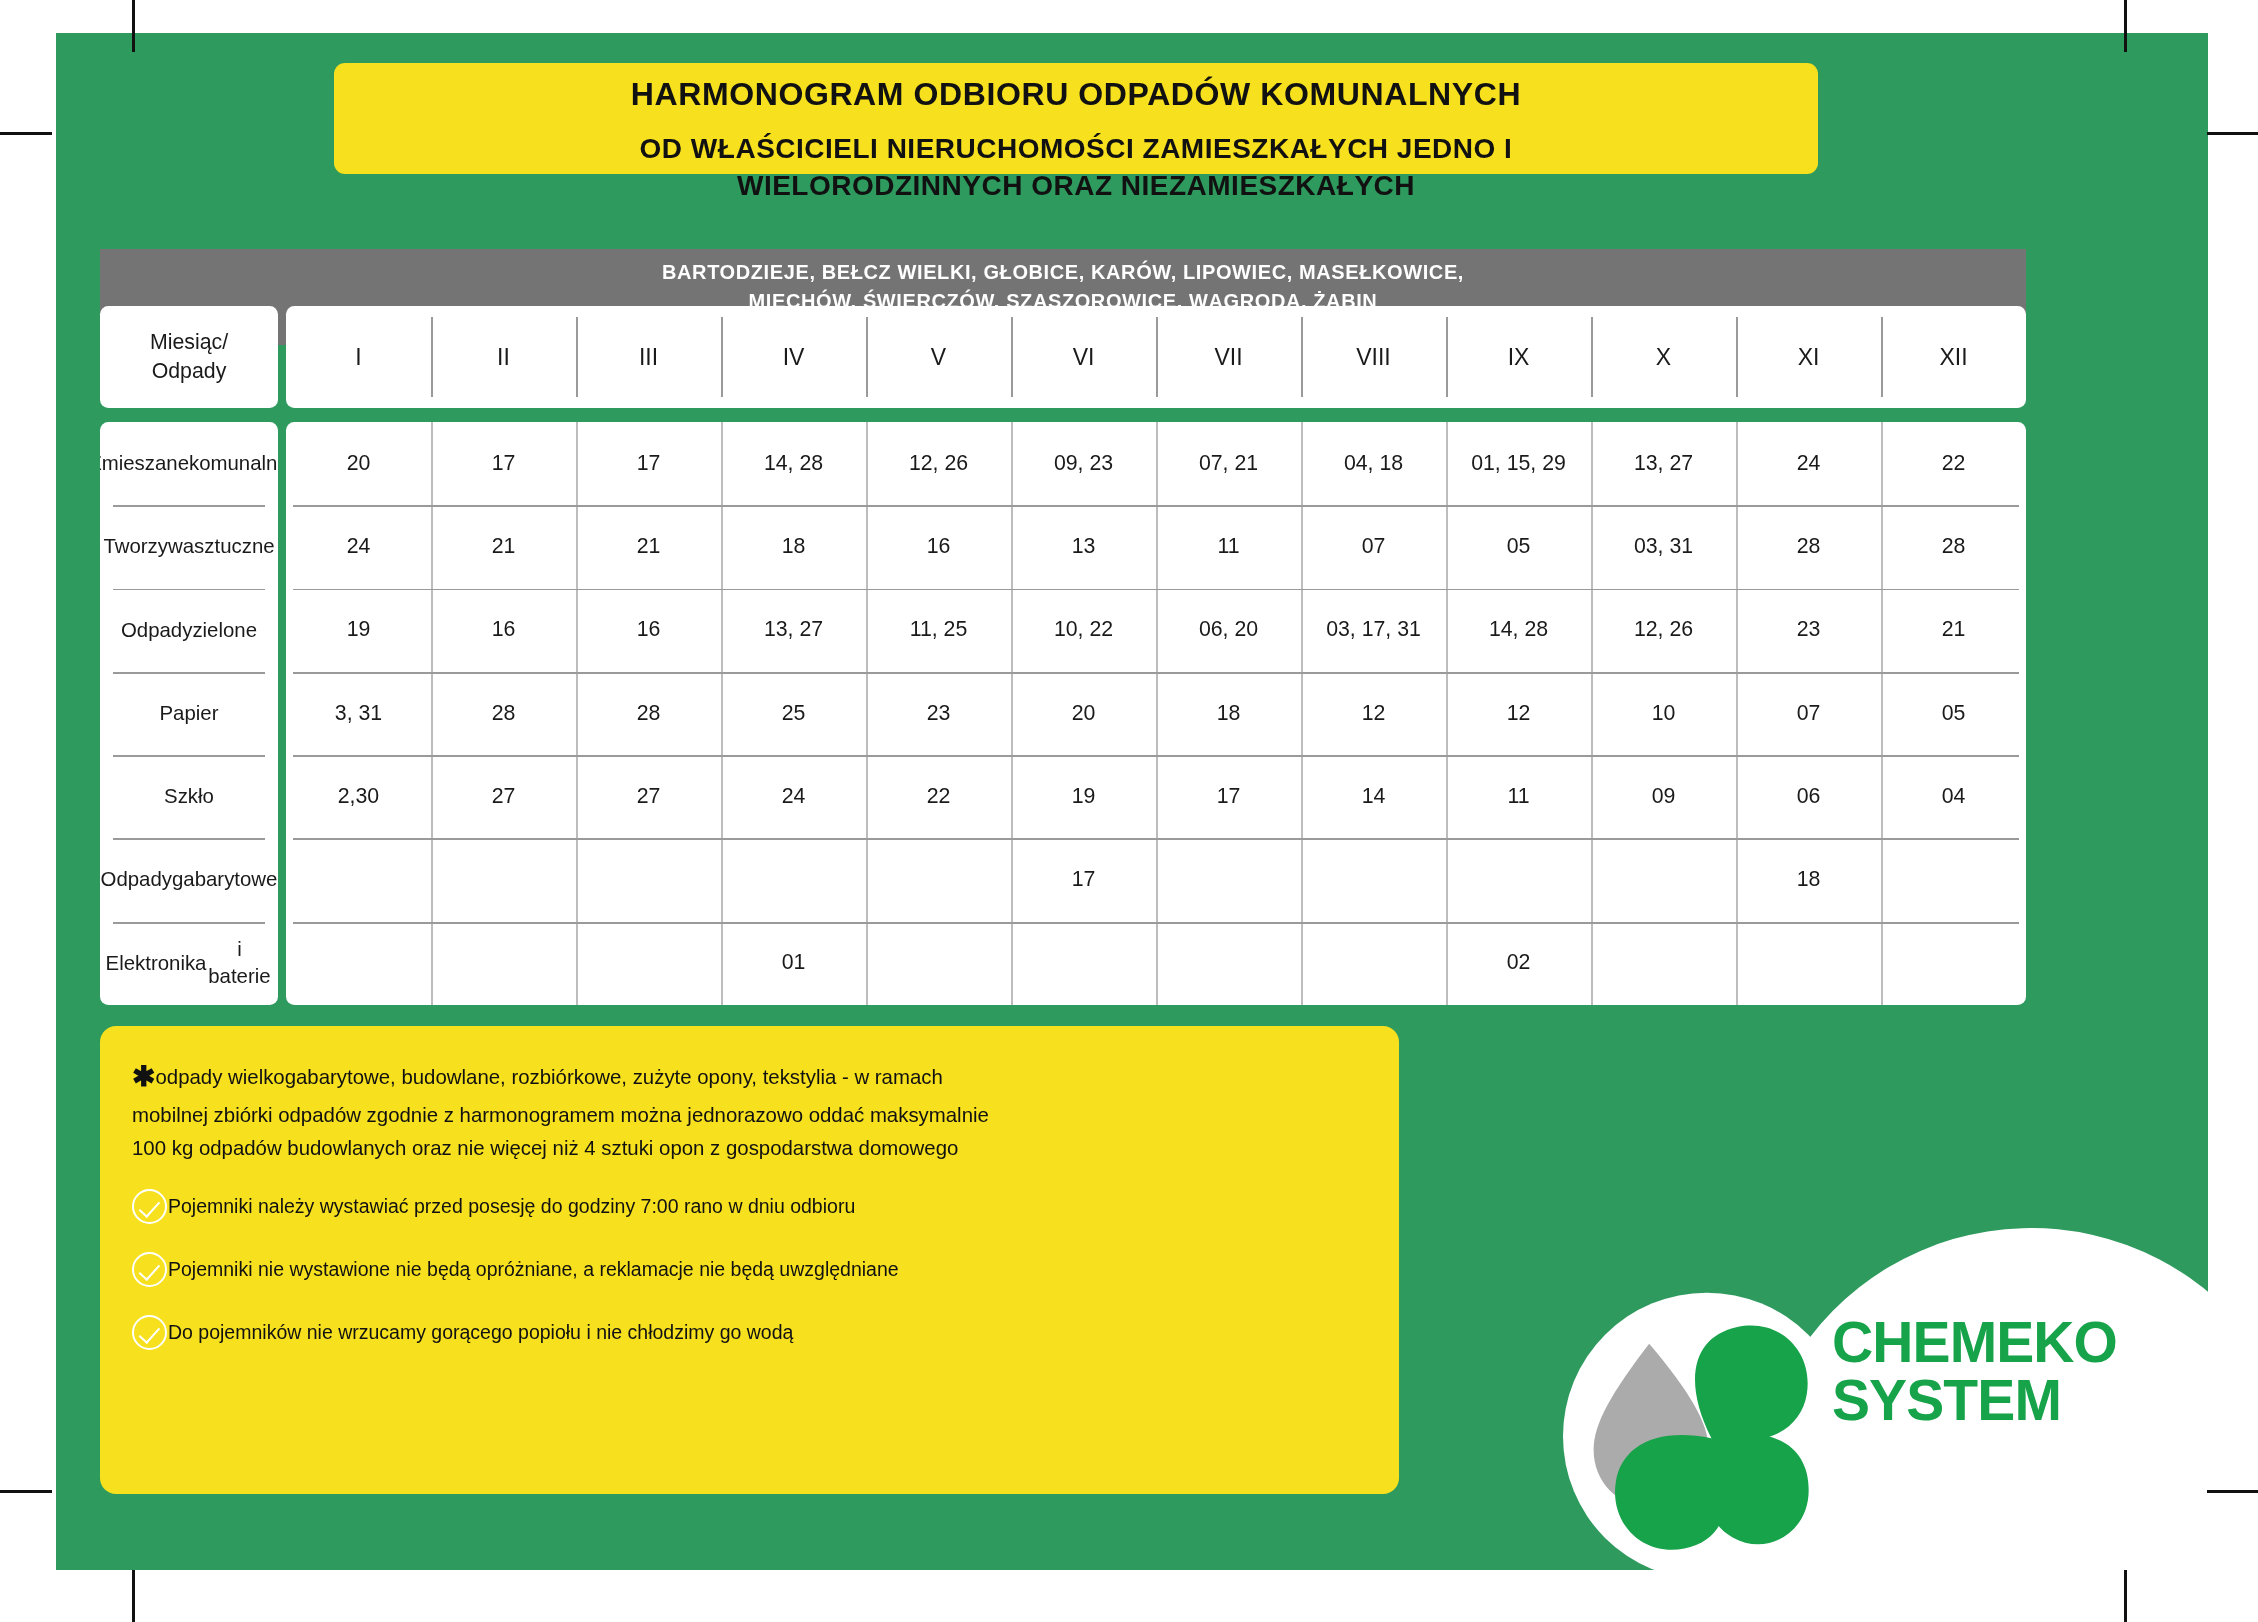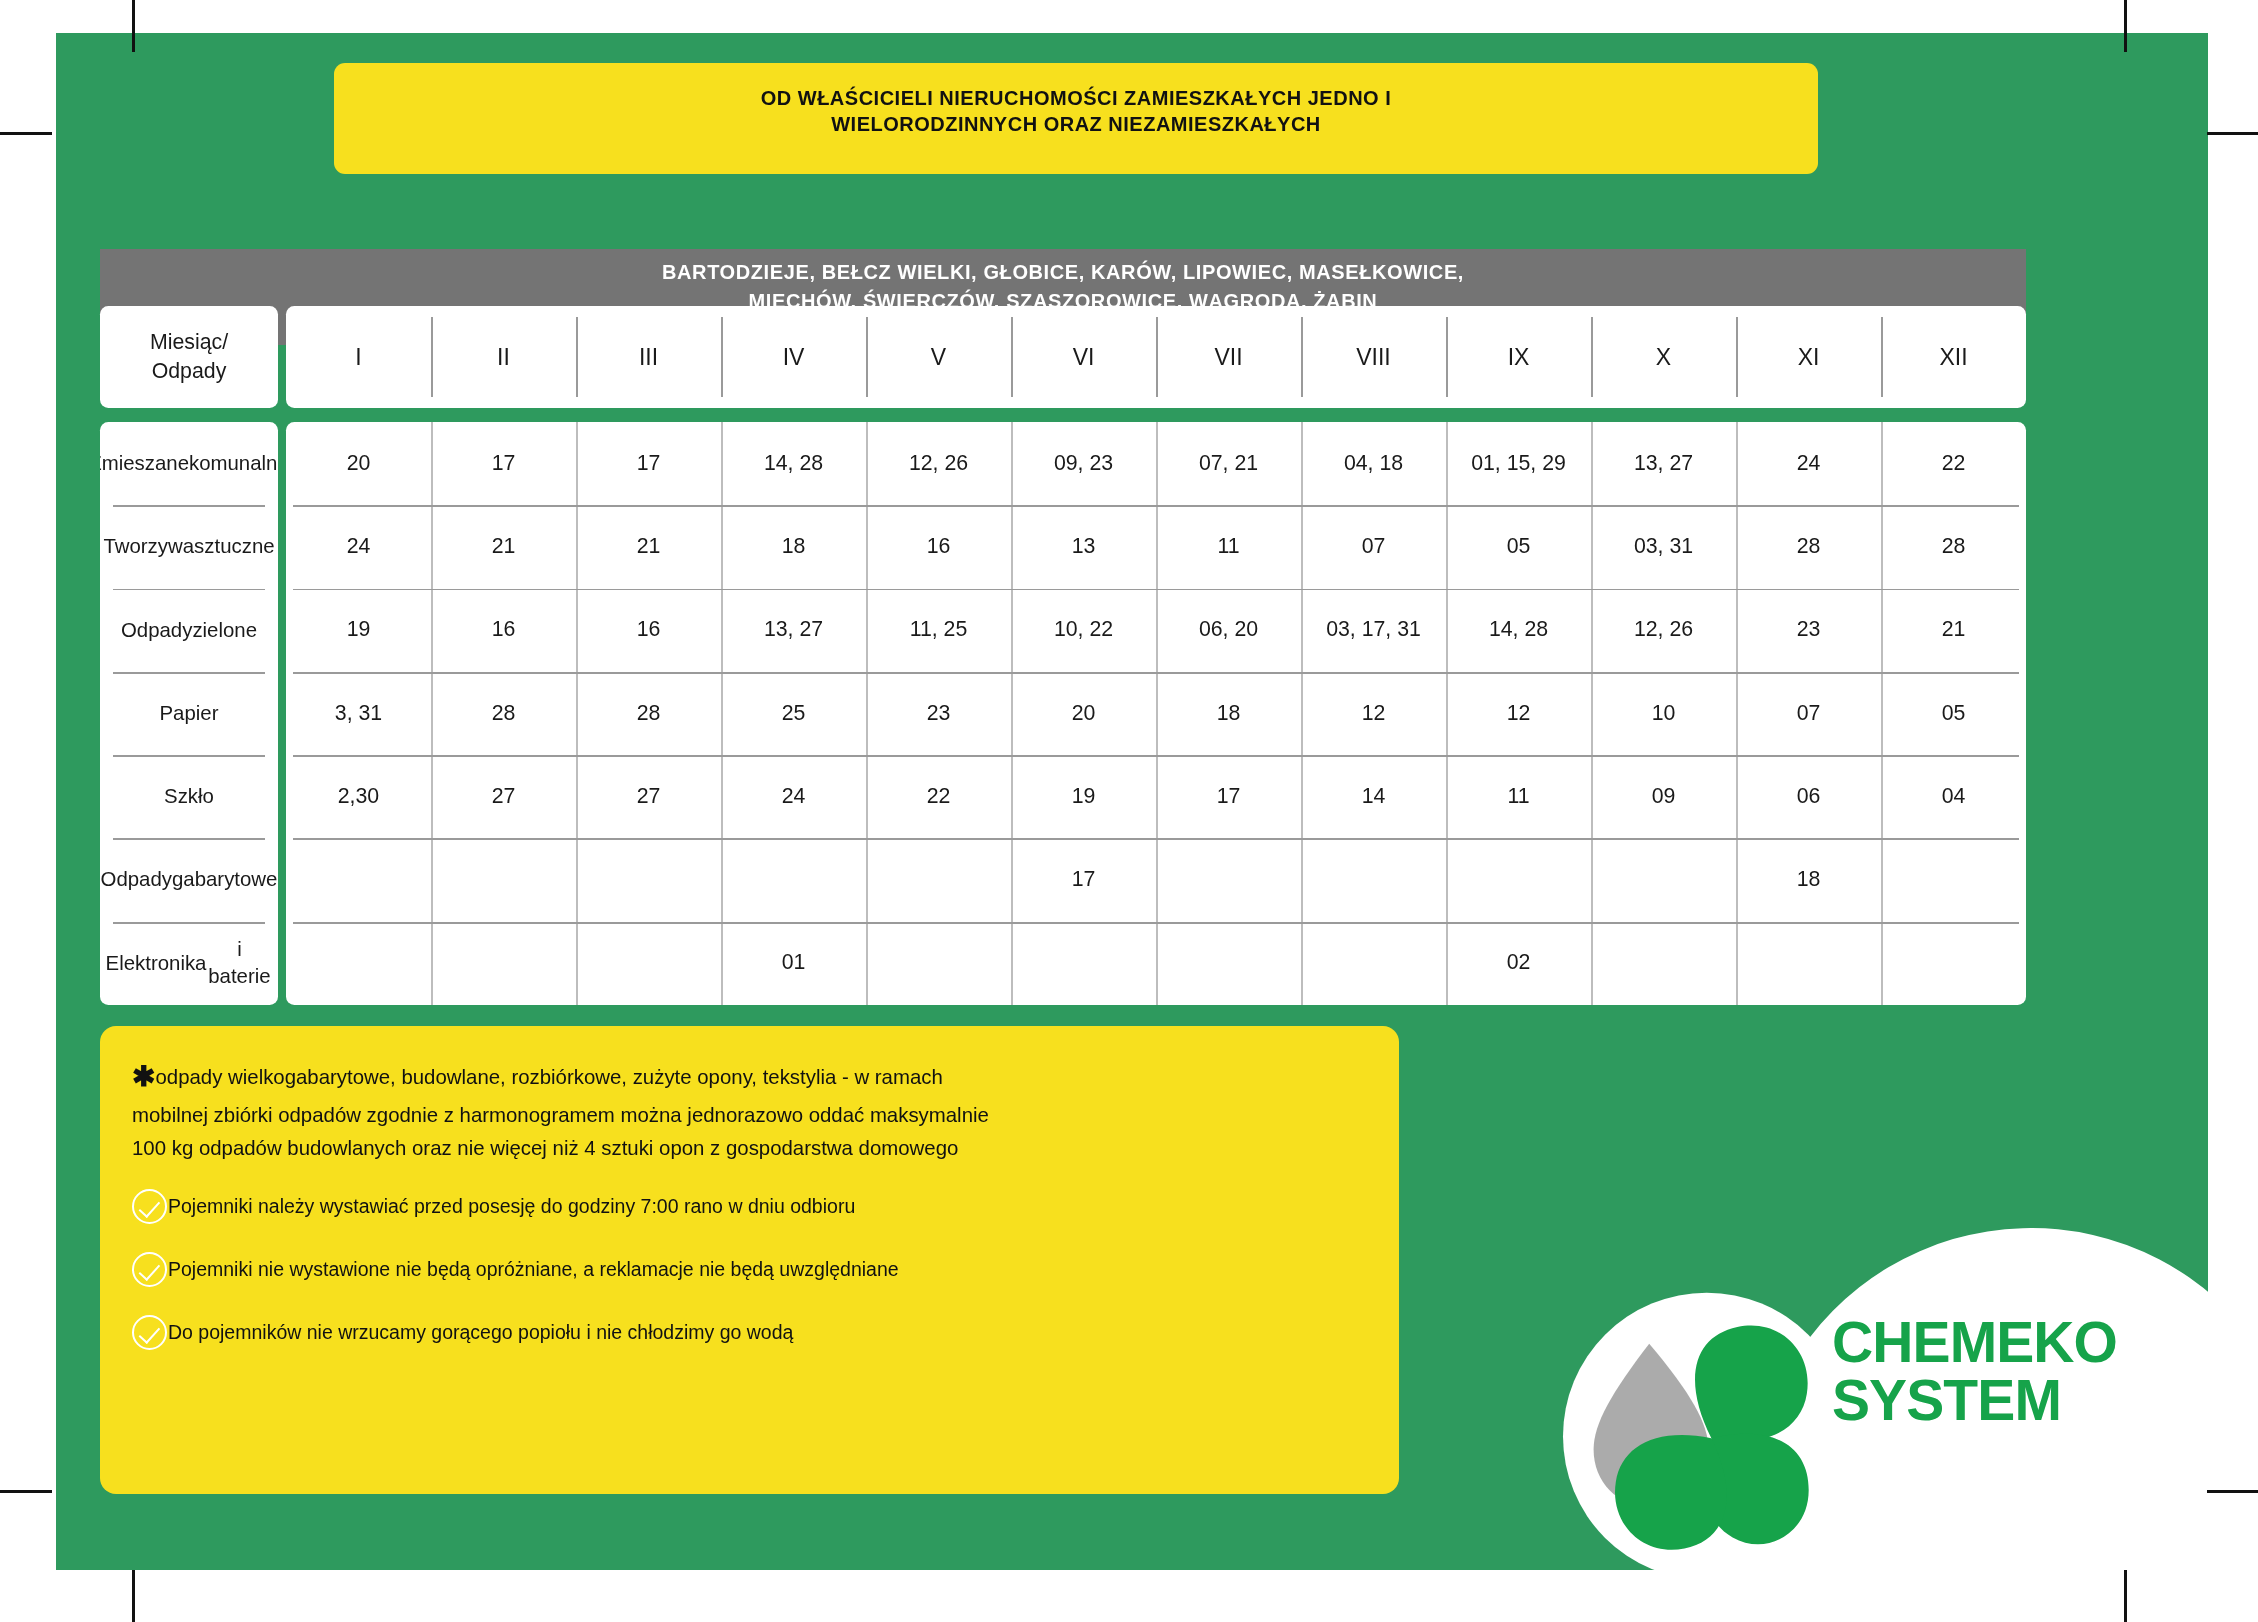--- a/index.html
+++ b/index.html
@@ -199,6 +199,7 @@
   <div id="green-panel"></div>
 
   <div id="title-banner">
+    <div id="title-main">HARMONOGRAM ODBIORU ODPADÓW KOMUNALNYCH</div>
     <div id="title-sub">
       <div>OD WŁAŚCICIELI NIERUCHOMOŚCI ZAMIESZKAŁYCH JEDNO I</div>
       <div>WIELORODZINNYCH ORAZ NIEZAMIESZKAŁYCH</div>

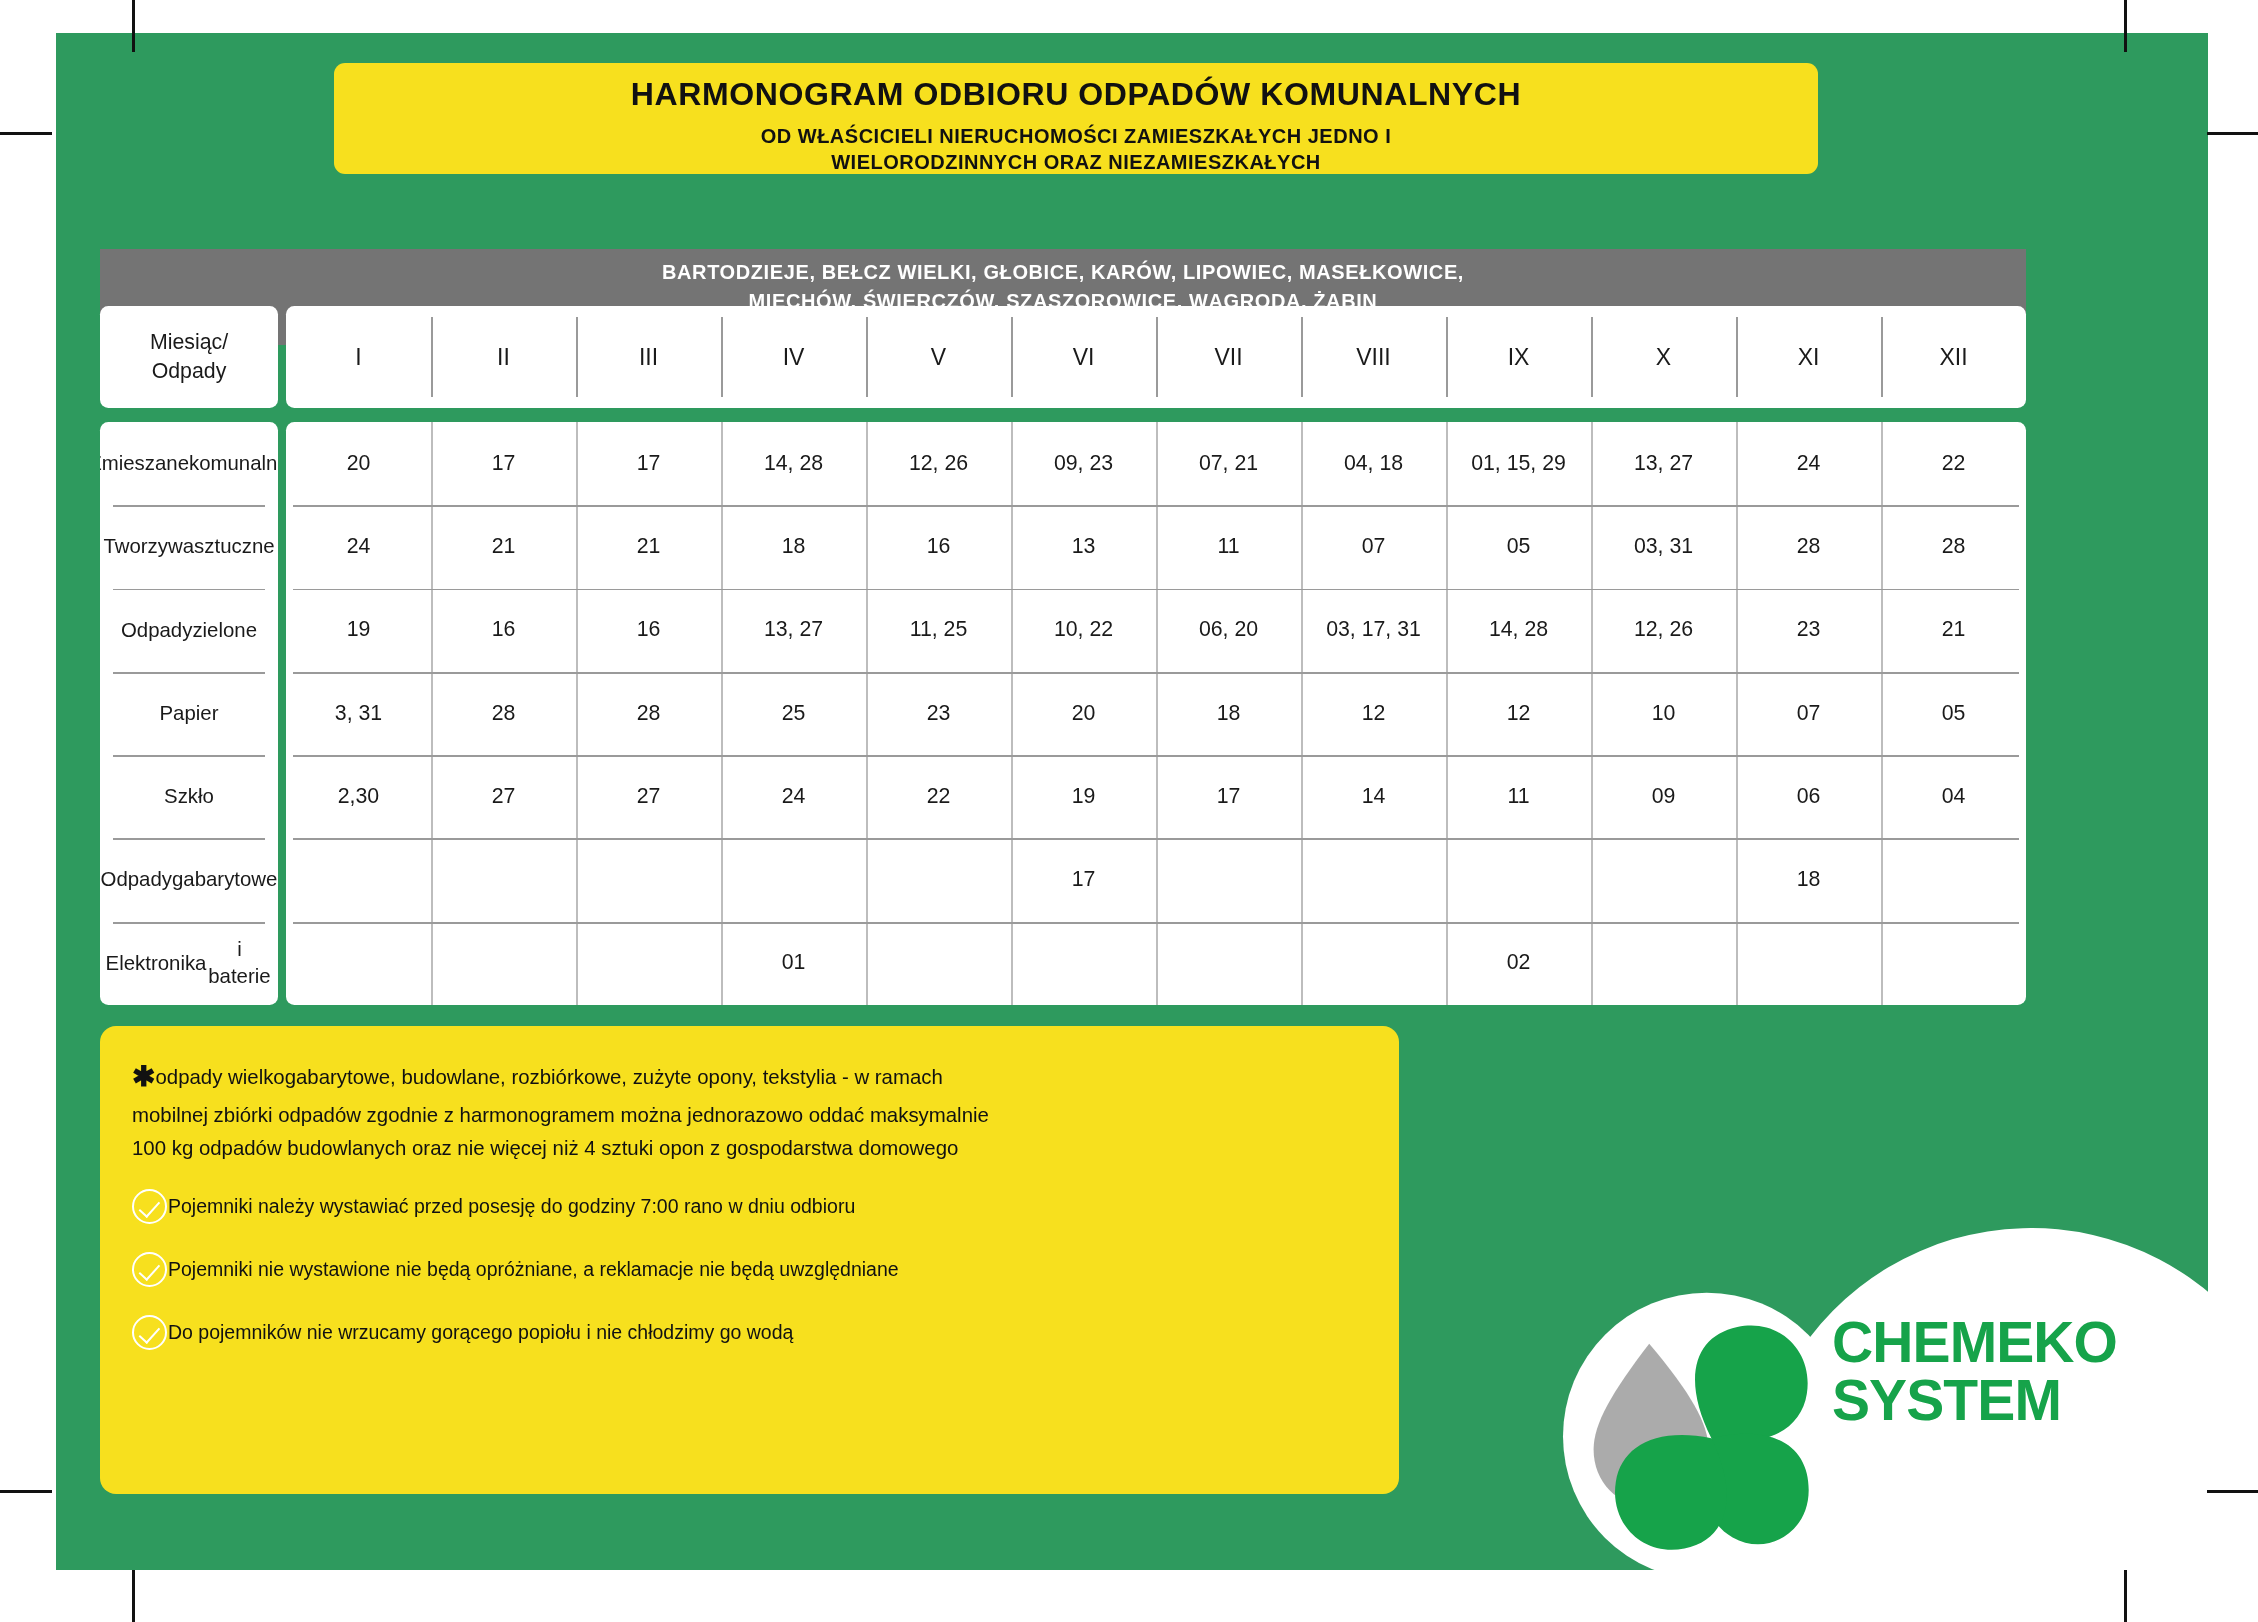--- a/index.html
+++ b/index.html
@@ -48,8 +48,8 @@
     letter-spacing: 0.6px; line-height: 1.18;
   }
   #title-sub {
-    font-size: 20px; font-weight: bold; color: #111111;
-    letter-spacing: 0.5px; line-height: 1.32; margin-top: 9px;
+    font-size: 28px; font-weight: bold; color: #111111;
+    letter-spacing: 0.5px; line-height: 1.32; margin-top: 17px;
   }
 
   

